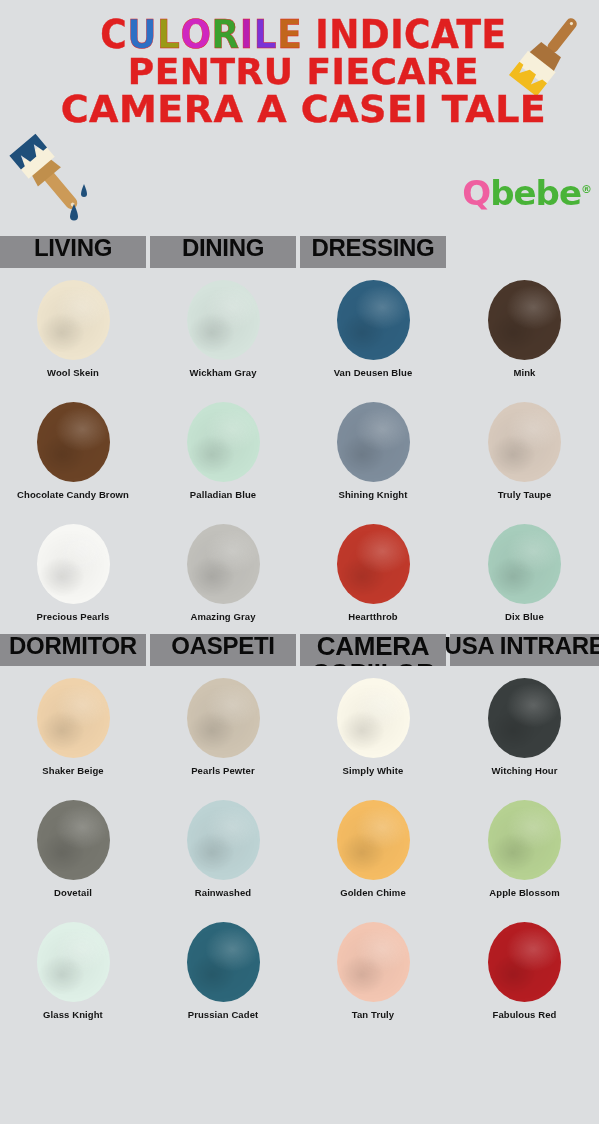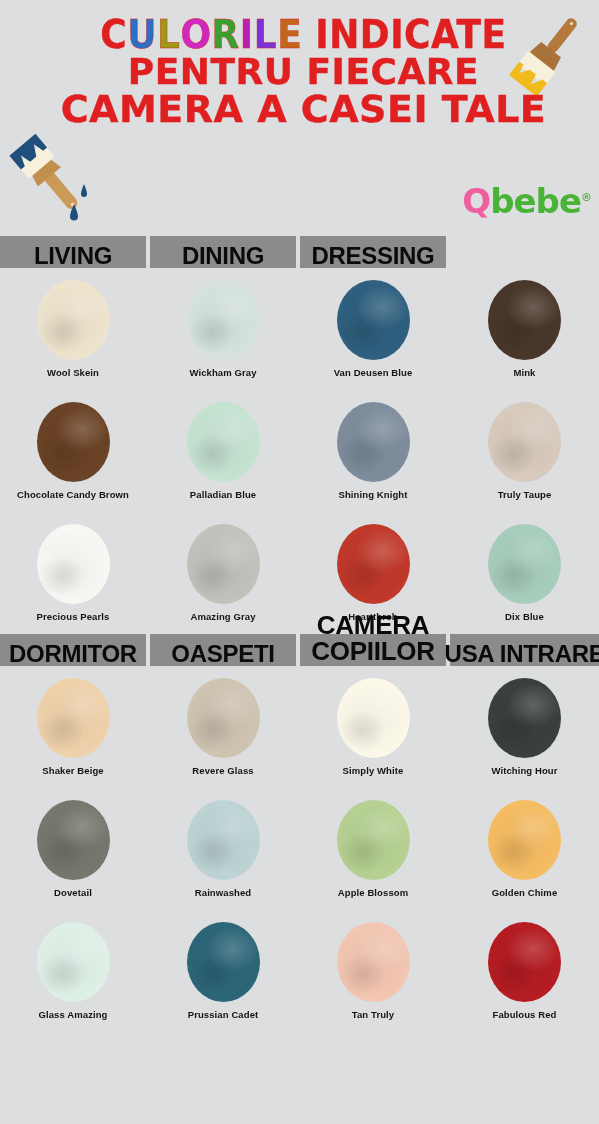--- a/index.html
+++ b/index.html
@@ -50,7 +50,7 @@
 
   
   .logo{
-    position:absolute;right:8px;top:184px;z-index:4;
+    position:absolute;right:8px;top:176px;z-index:4;
     font-family:"DejaVu Sans", sans-serif;
     font-weight:bold;font-size:34px;line-height:1;
     letter-spacing:-1px;

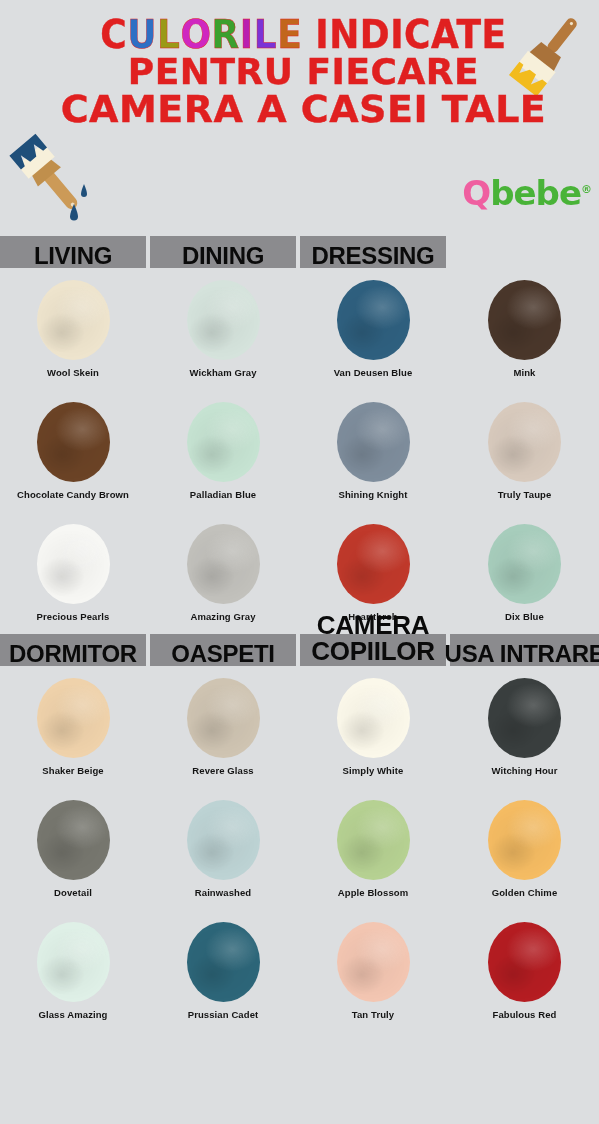--- a/index.html
+++ b/index.html
@@ -82,7 +82,7 @@
     position:relative;
     background:#8b8b8e;
     height:32px;
-    display:flex;align-items:flex-end;justify-content:center;
+    display:flex;align-items:flex-start;justify-content:center;
   }
   .cat-head span{
     font-family:"Liberation Sans", sans-serif;

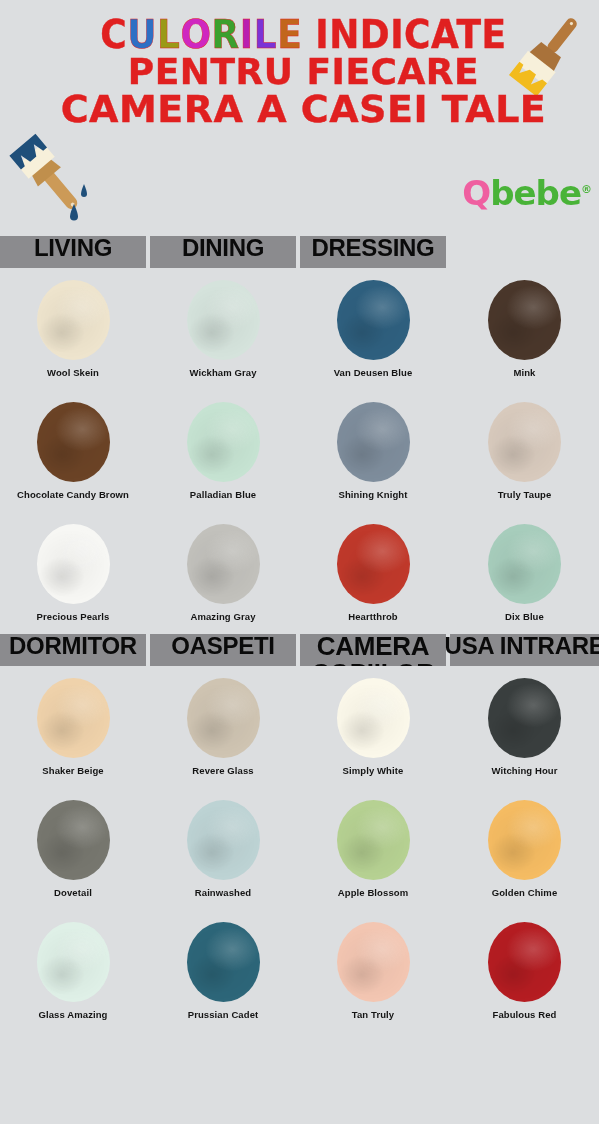--- a/index.html
+++ b/index.html
@@ -269,7 +269,7 @@
           </div>
           <div class="cell">
             <div class="swatch" style="background: rgb(207, 196, 178);"></div>
-            <div class="swname">Revere Glass</div>
+            <div class="swname">Pearls Pewter</div>
           </div>
           <div class="cell">
             <div class="swatch" style="background: rgb(251, 248, 234);"></div>

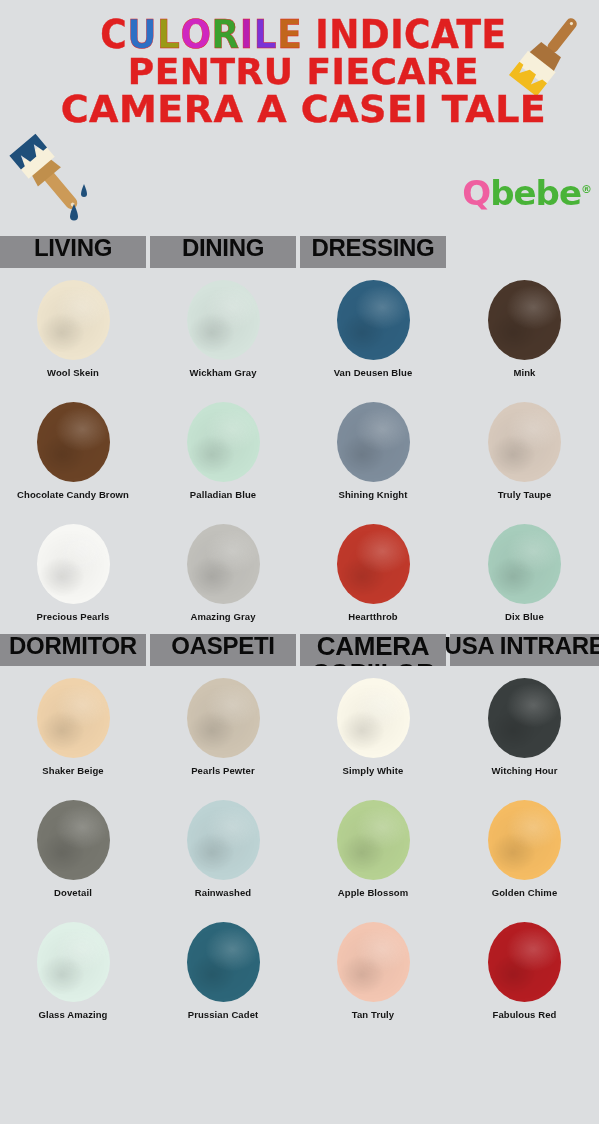--- a/index.html
+++ b/index.html
@@ -290,13 +290,13 @@
             <div class="swname">Rainwashed</div>
           </div>
           <div class="cell">
+            <div class="swatch" style="background: rgb(245, 188, 99);"></div>
+            <div class="swname">Golden Chime</div>
+          </div>
+          <div class="cell">
             <div class="swatch" style="background: rgb(182, 209, 146);"></div>
             <div class="swname">Apple Blossom</div>
           </div>
-          <div class="cell">
-            <div class="swatch" style="background: rgb(245, 188, 99);"></div>
-            <div class="swname">Golden Chime</div>
-          </div>
         </div>
         <div class="row">
           <div class="cell">

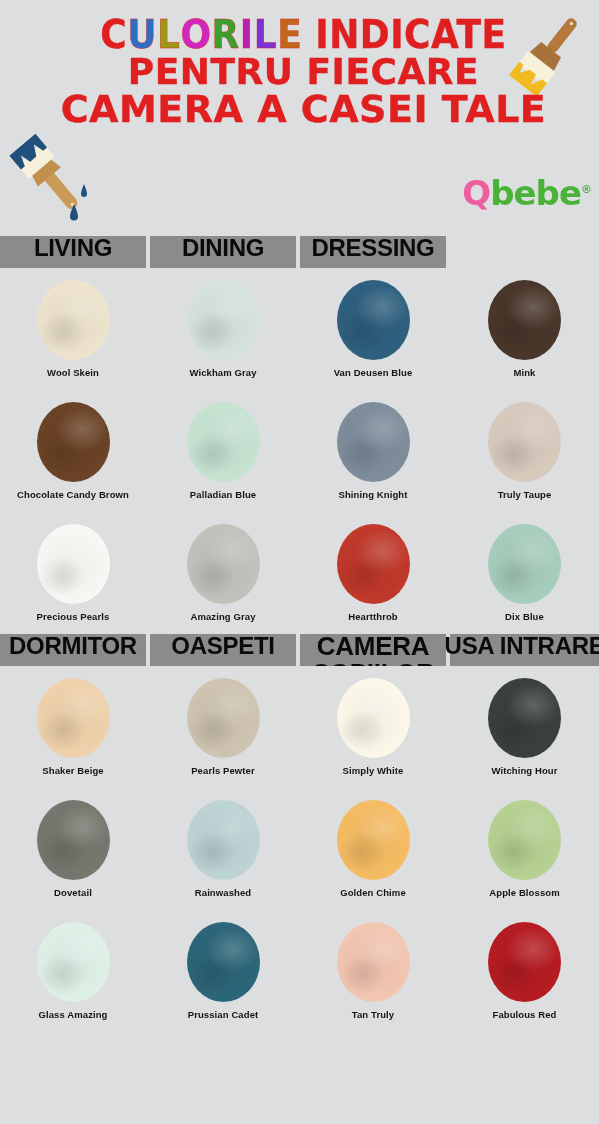--- a/index.html
+++ b/index.html
@@ -301,7 +301,7 @@
         <div class="row">
           <div class="cell">
             <div class="swatch" style="background: rgb(223, 240, 231);"></div>
-            <div class="swname">Glass Amazing</div>
+            <div class="swname">Glass Knight</div>
           </div>
           <div class="cell">
             <div class="swatch" style="background: rgb(45, 102, 121);"></div>

